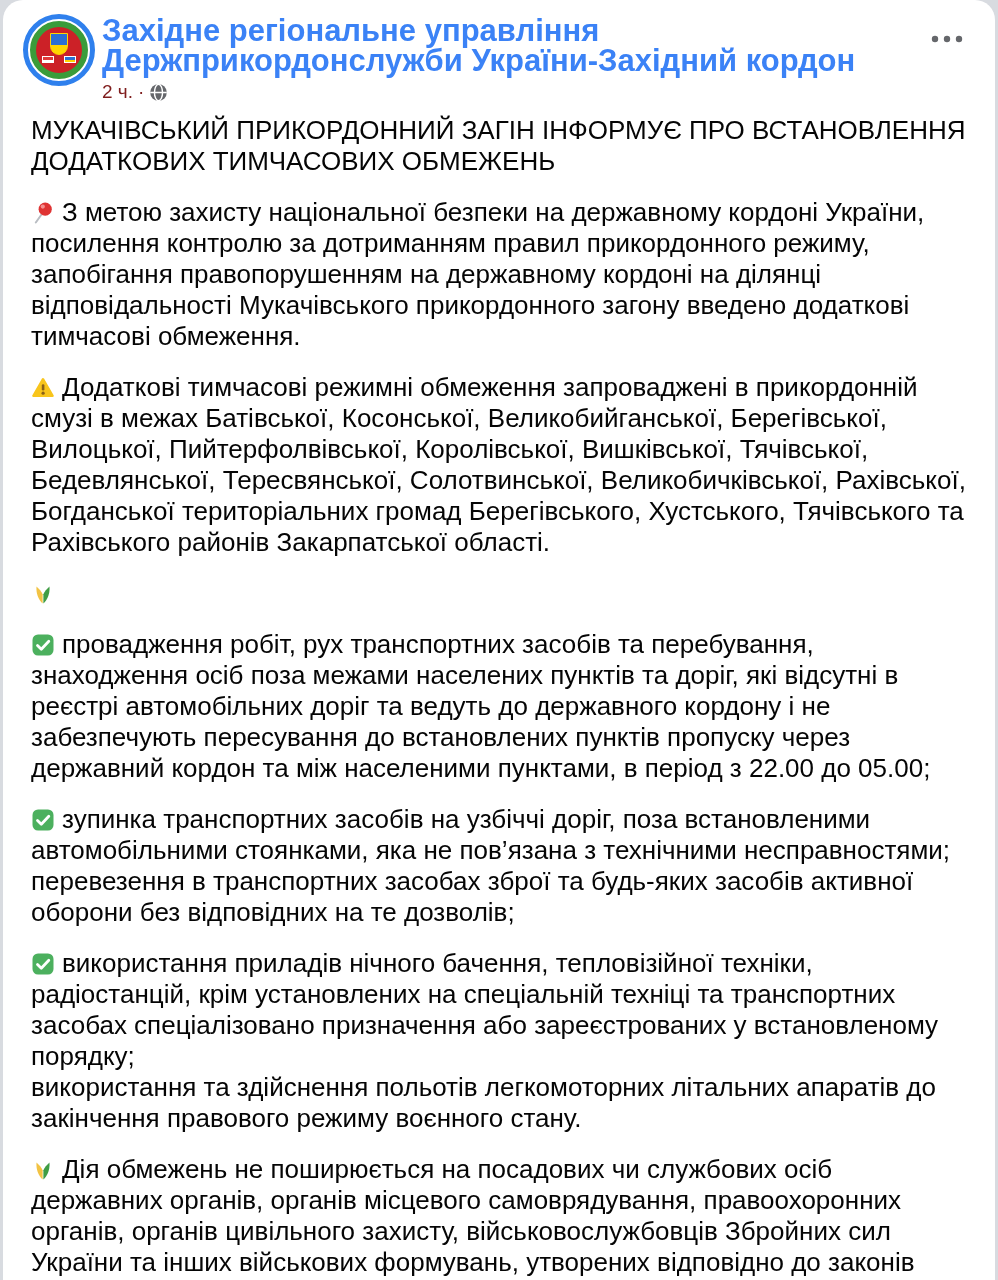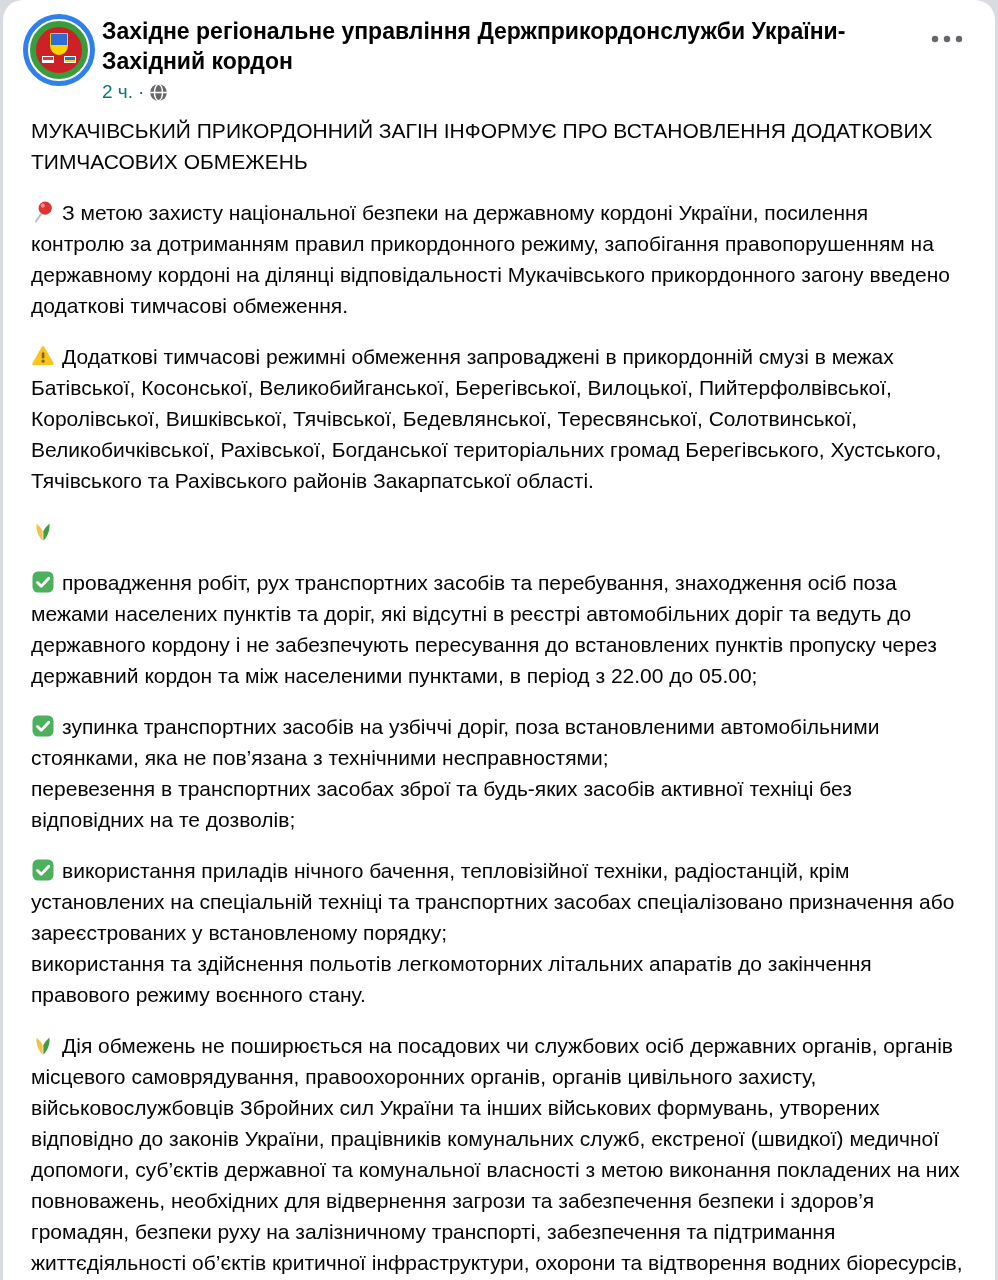--- a/index.html
+++ b/index.html
@@ -77,9 +77,9 @@
     padding-top: 2px;
   }
   .author-name {
-    font-size: 23px;
+    font-size: 31px;
     font-weight: bold;
-    color: #000000;
+    color: #3b82f6;
     line-height: 30px;
     max-width: 818px;
     cursor: pointer;

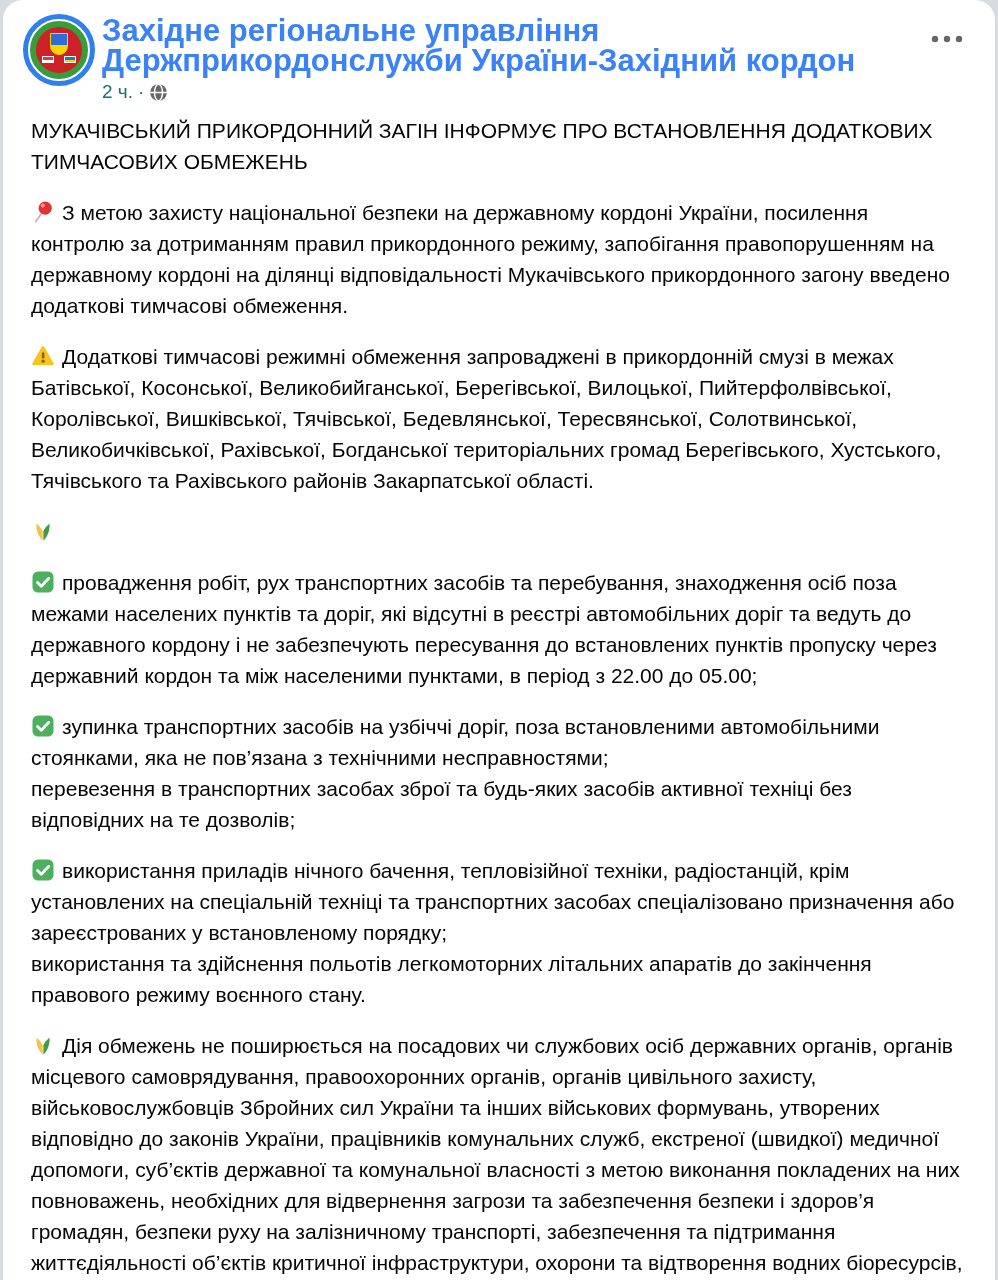--- a/index.html
+++ b/index.html
@@ -88,7 +88,7 @@
     display: flex;
     align-items: center;
     margin-top: 5px;
-    color: #0f766e;
+    color: #7f1d1d;
     font-size: 19px;
   }
   .meta-row .sep { margin: 0 5px; }

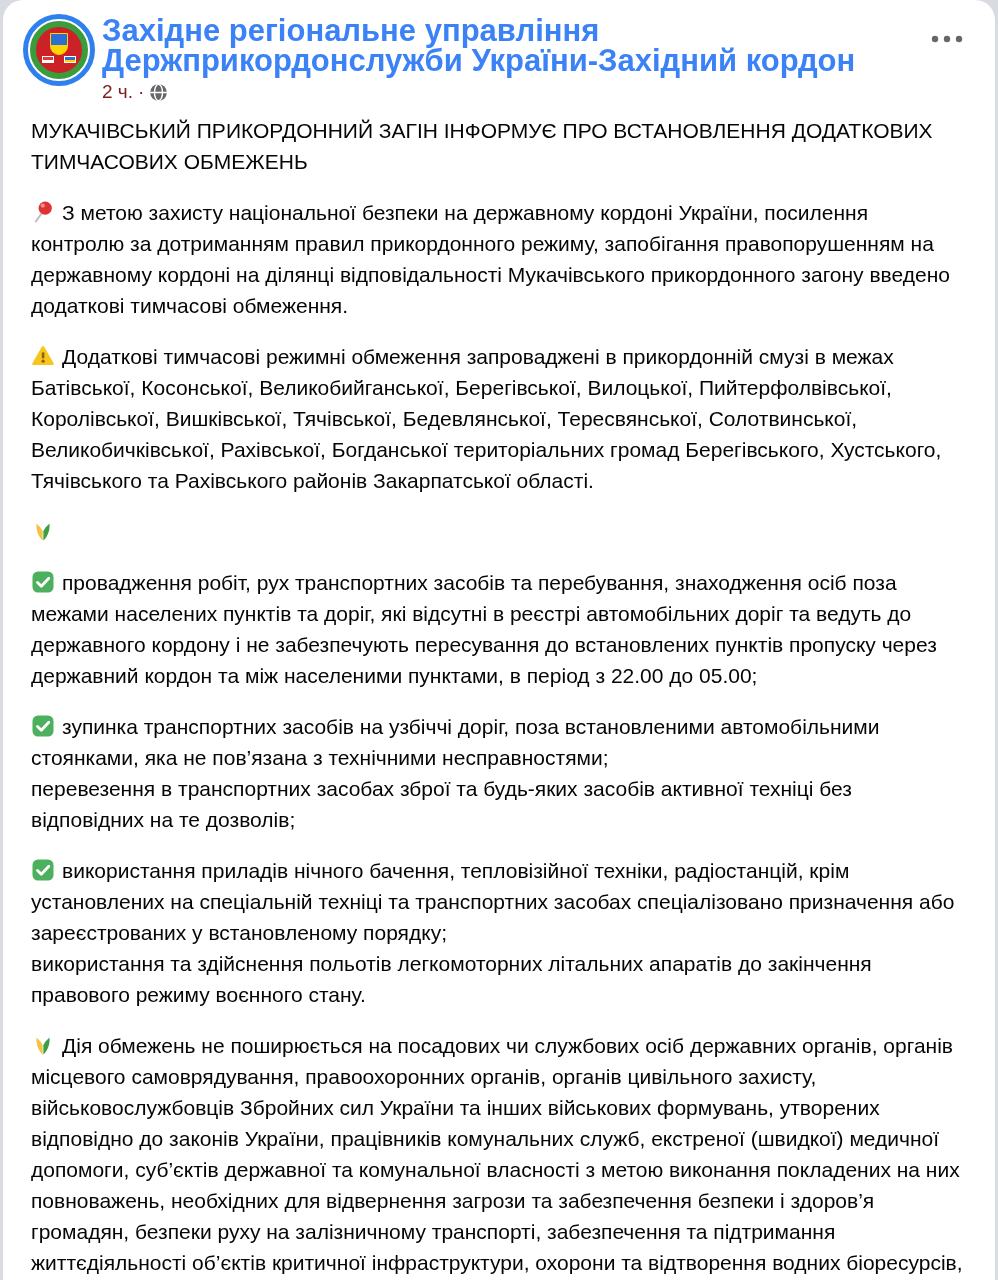--- a/index.html
+++ b/index.html
@@ -109,7 +109,7 @@
     padding: 10px 28px 30px 28px;
   }
   .para {
-    font-size: 21px;
+    font-size: 26px;
     line-height: 31px;
     color: #050505;
     margin-top: 20px;

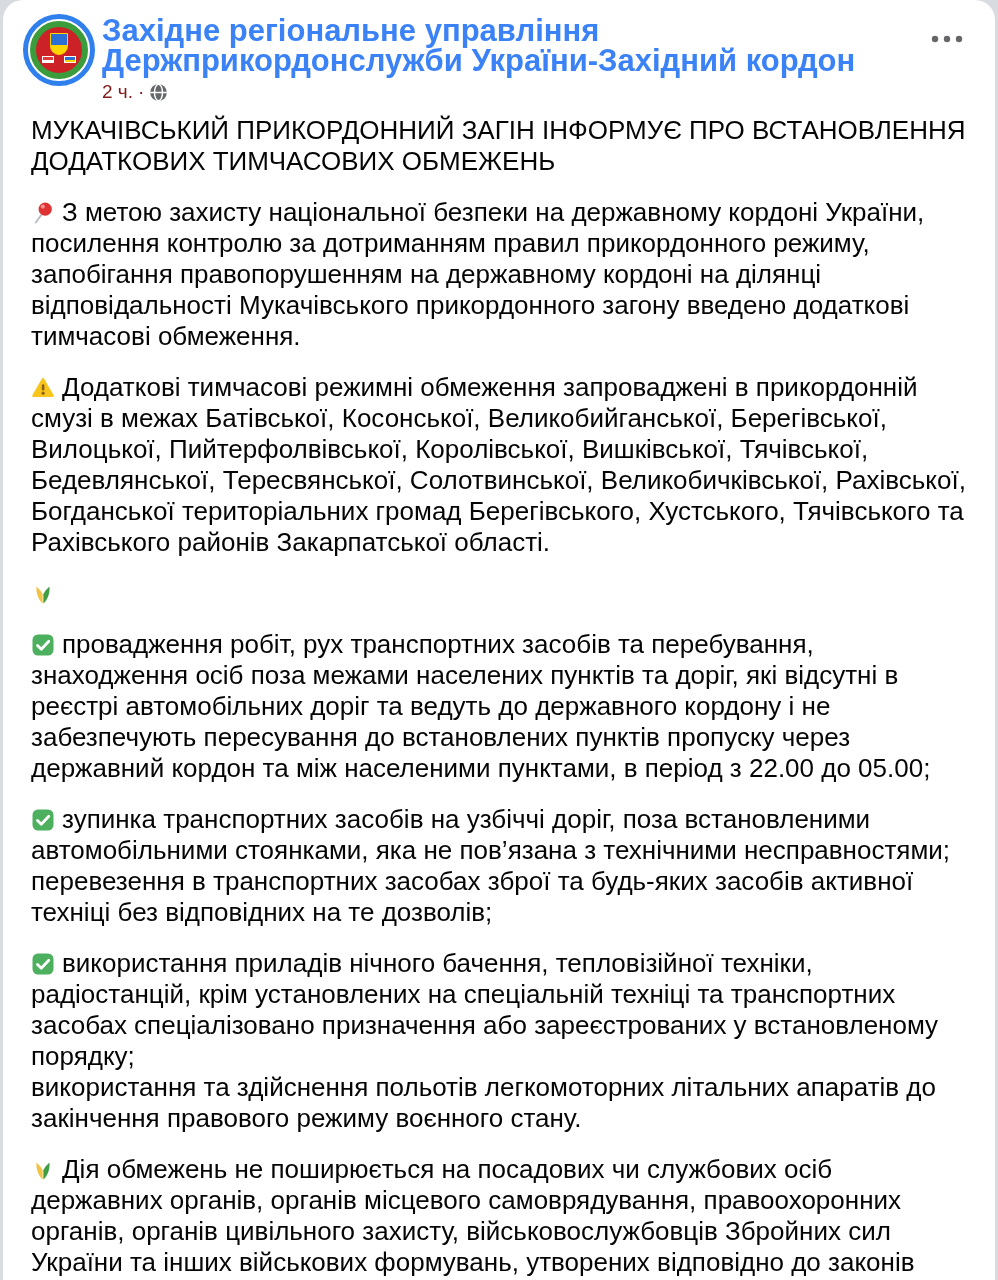--- a/index.html
+++ b/index.html
@@ -195,7 +195,7 @@
             <rect x="1.5" y="1.5" width="21" height="21" rx="5.5" fill="#4cb05e"></rect>
             <path d="M6.5 12.5 L10.3 16.3 L17.8 8.2" stroke="#ffffff" stroke-width="2.8" fill="none" stroke-linecap="round" stroke-linejoin="round"></path>
           </svg></span><span class="para-text">зупинка транспортних засобів на узбіччі доріг, поза встановленими автомобільними стоянками, яка не пов’язана з технічними несправностями;
-перевезення в транспортних засобах зброї та будь-яких засобів активної техніці без відповідних на те дозволів;</span></div>
+перевезення в транспортних засобах зброї та будь-яких засобів активної оборони без відповідних на те дозволів;</span></div>
 
   <div class="para"><span class="icon-slot"><svg viewBox="0 0 24 24">
             <rect x="1.5" y="1.5" width="21" height="21" rx="5.5" fill="#4cb05e"></rect>

